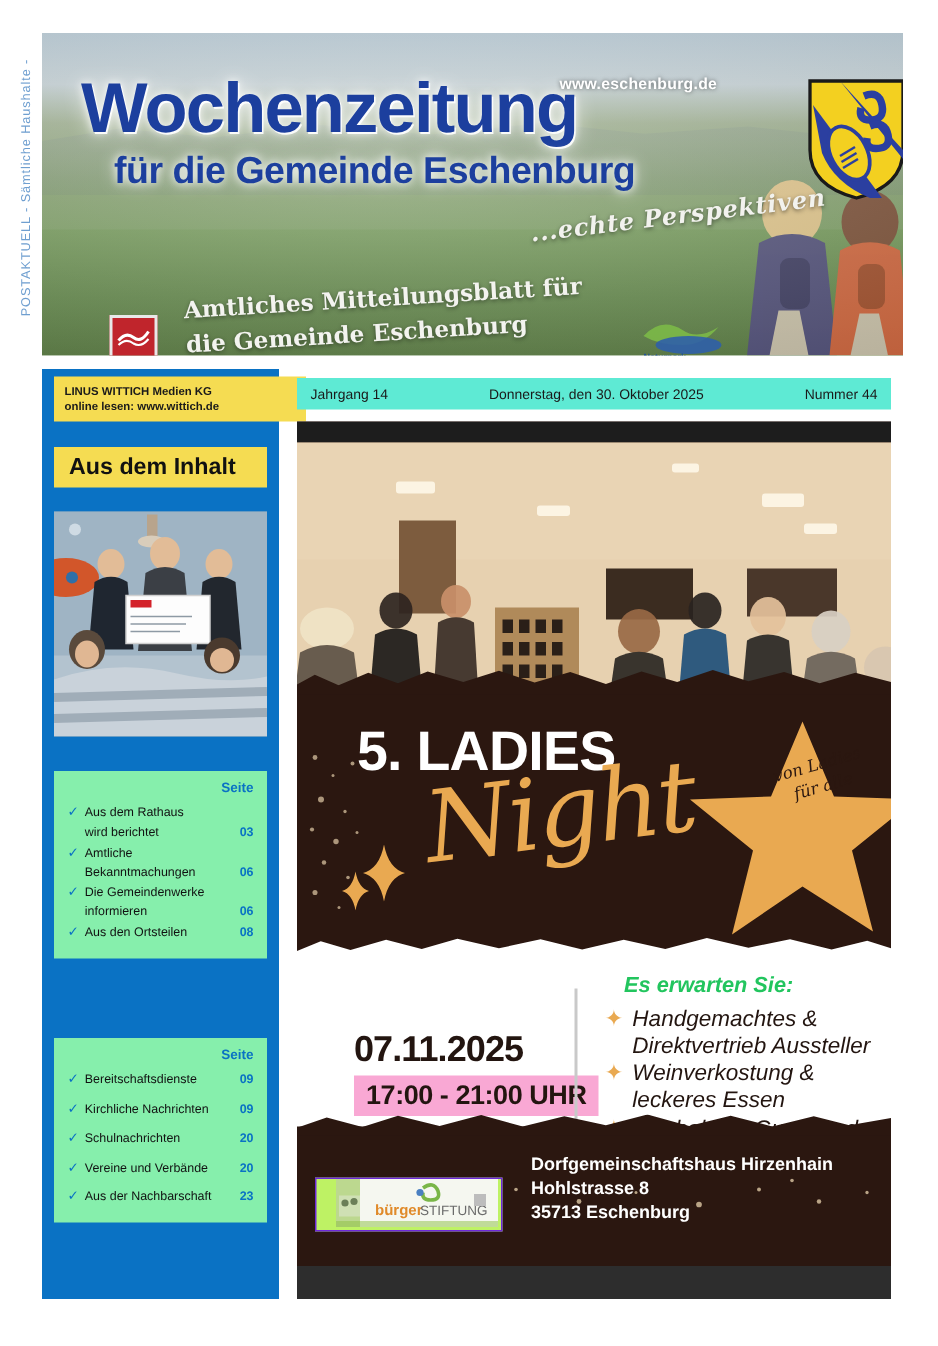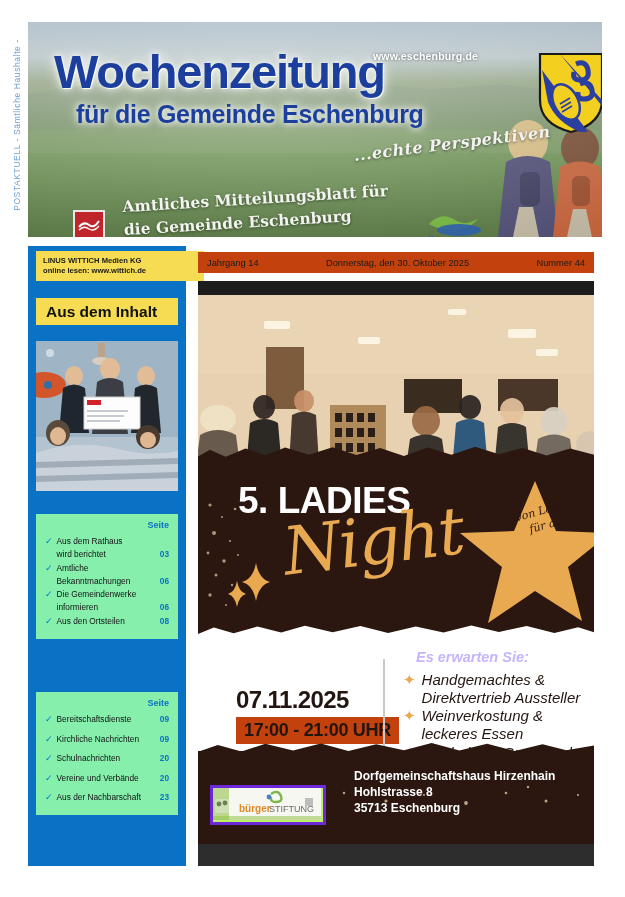--- a/index.html
+++ b/index.html
@@ -75,7 +75,7 @@
   .toc-row .pg.low{align-self:flex-end;}
 
   
-  .datebar{position:absolute;left:198px;top:252px;width:396px;height:21px;background:#c2410c;
+  .datebar{position:absolute;left:198px;top:252px;width:396px;height:21px;background:#5eead4;
     display:flex;align-items:center;box-sizing:border-box;padding:0 9px;}
   .datebar span{font-size:9.3px;color:#1a1a1a;}
   .datebar .c{flex:1 1 auto;text-align:center;}

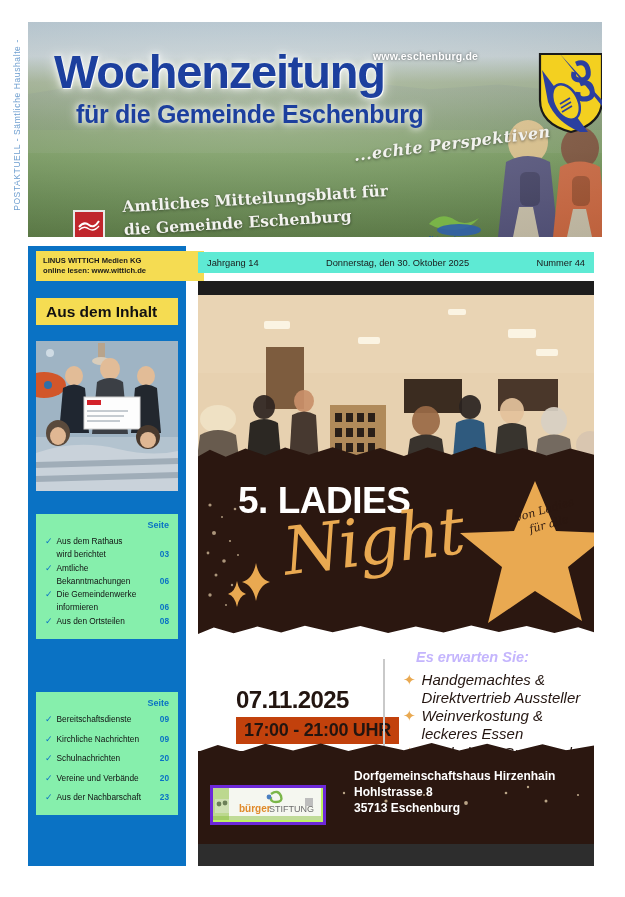--- a/index.html
+++ b/index.html
@@ -112,7 +112,7 @@
   .p-divider{position:absolute;left:185px;top:378px;width:1.5px;height:96px;background:#c9c9c9;}
 
   .p-ex{position:absolute;left:218px;top:368px;font-size:14.5px;font-weight:bold;
-    font-style:italic;color:#c4b5fd;}
+    font-style:italic;color:#22c55e;}
   .p-list{position:absolute;left:205px;top:390px;width:186px;}
   .p-li{display:flex;align-items:flex-start;margin-bottom:1px;}
   .p-li .st{flex:0 0 auto;color:#e9a951;font-size:15px;line-height:1.15;margin-right:6px;}

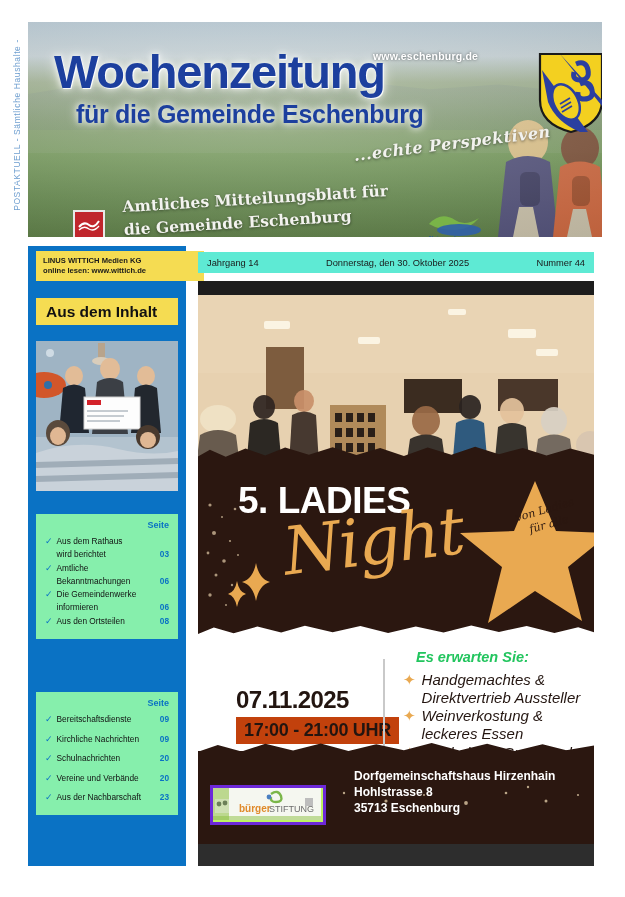--- a/index.html
+++ b/index.html
@@ -107,7 +107,7 @@
 
   .p-day{position:absolute;left:38px;top:383px;font-size:24px;font-weight:bold;color:#231510;
     line-height:1.02;letter-spacing:-.6px;}
-  .p-time{position:absolute;left:38px;top:436px;background:#c2410c;color:#231510;
+  .p-time{position:absolute;left:38px;top:436px;background:#f9a8d4;color:#231510;
     font-size:18px;font-weight:bold;padding:3px 8px;letter-spacing:-.3px;}
   .p-divider{position:absolute;left:185px;top:378px;width:1.5px;height:96px;background:#c9c9c9;}
 

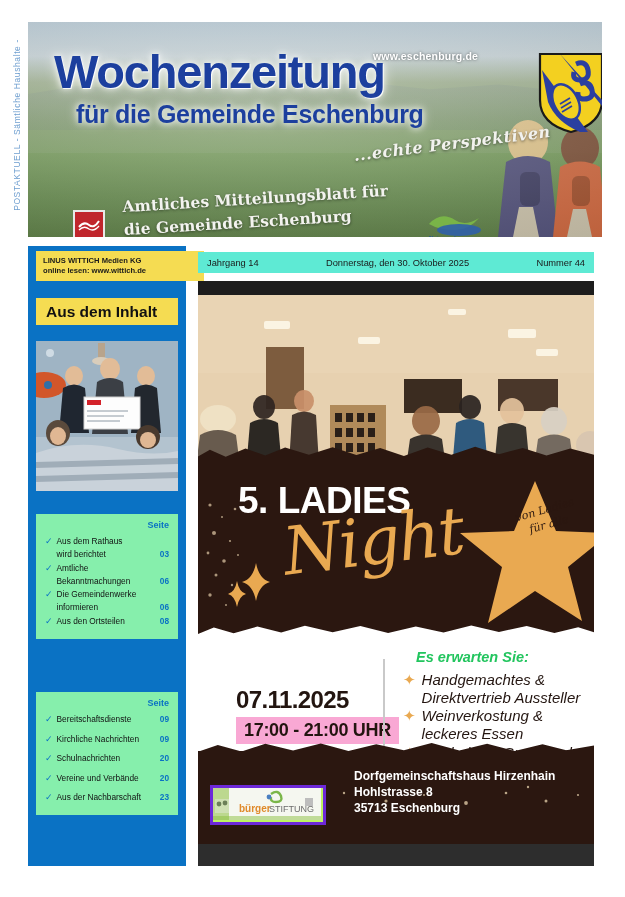--- a/index.html
+++ b/index.html
@@ -123,7 +123,7 @@
     clip-path:polygon(0 74%,5% 40%,11% 72%,17% 34%,24% 68%,31% 32%,38% 70%,45% 36%,52% 66%,59% 30%,66% 68%,73% 34%,80% 70%,87% 36%,93% 66%,100% 42%,100% 100%,0 100%);}
   .p-addr{position:absolute;left:156px;top:487px;font-size:12px;font-weight:bold;color:#fff;line-height:1.35;}
   .p-bs{position:absolute;left:12px;top:504px;width:110px;height:34px;background:#bef264;
-    border:3px solid #6d28d9;overflow:hidden;}
+    border:1px solid #6d28d9;overflow:hidden;padding-left:13px;}
   .p-bottombar{position:absolute;left:0;bottom:0;width:100%;height:22px;background:#2d2d2d;}
 </style>
 </head>

